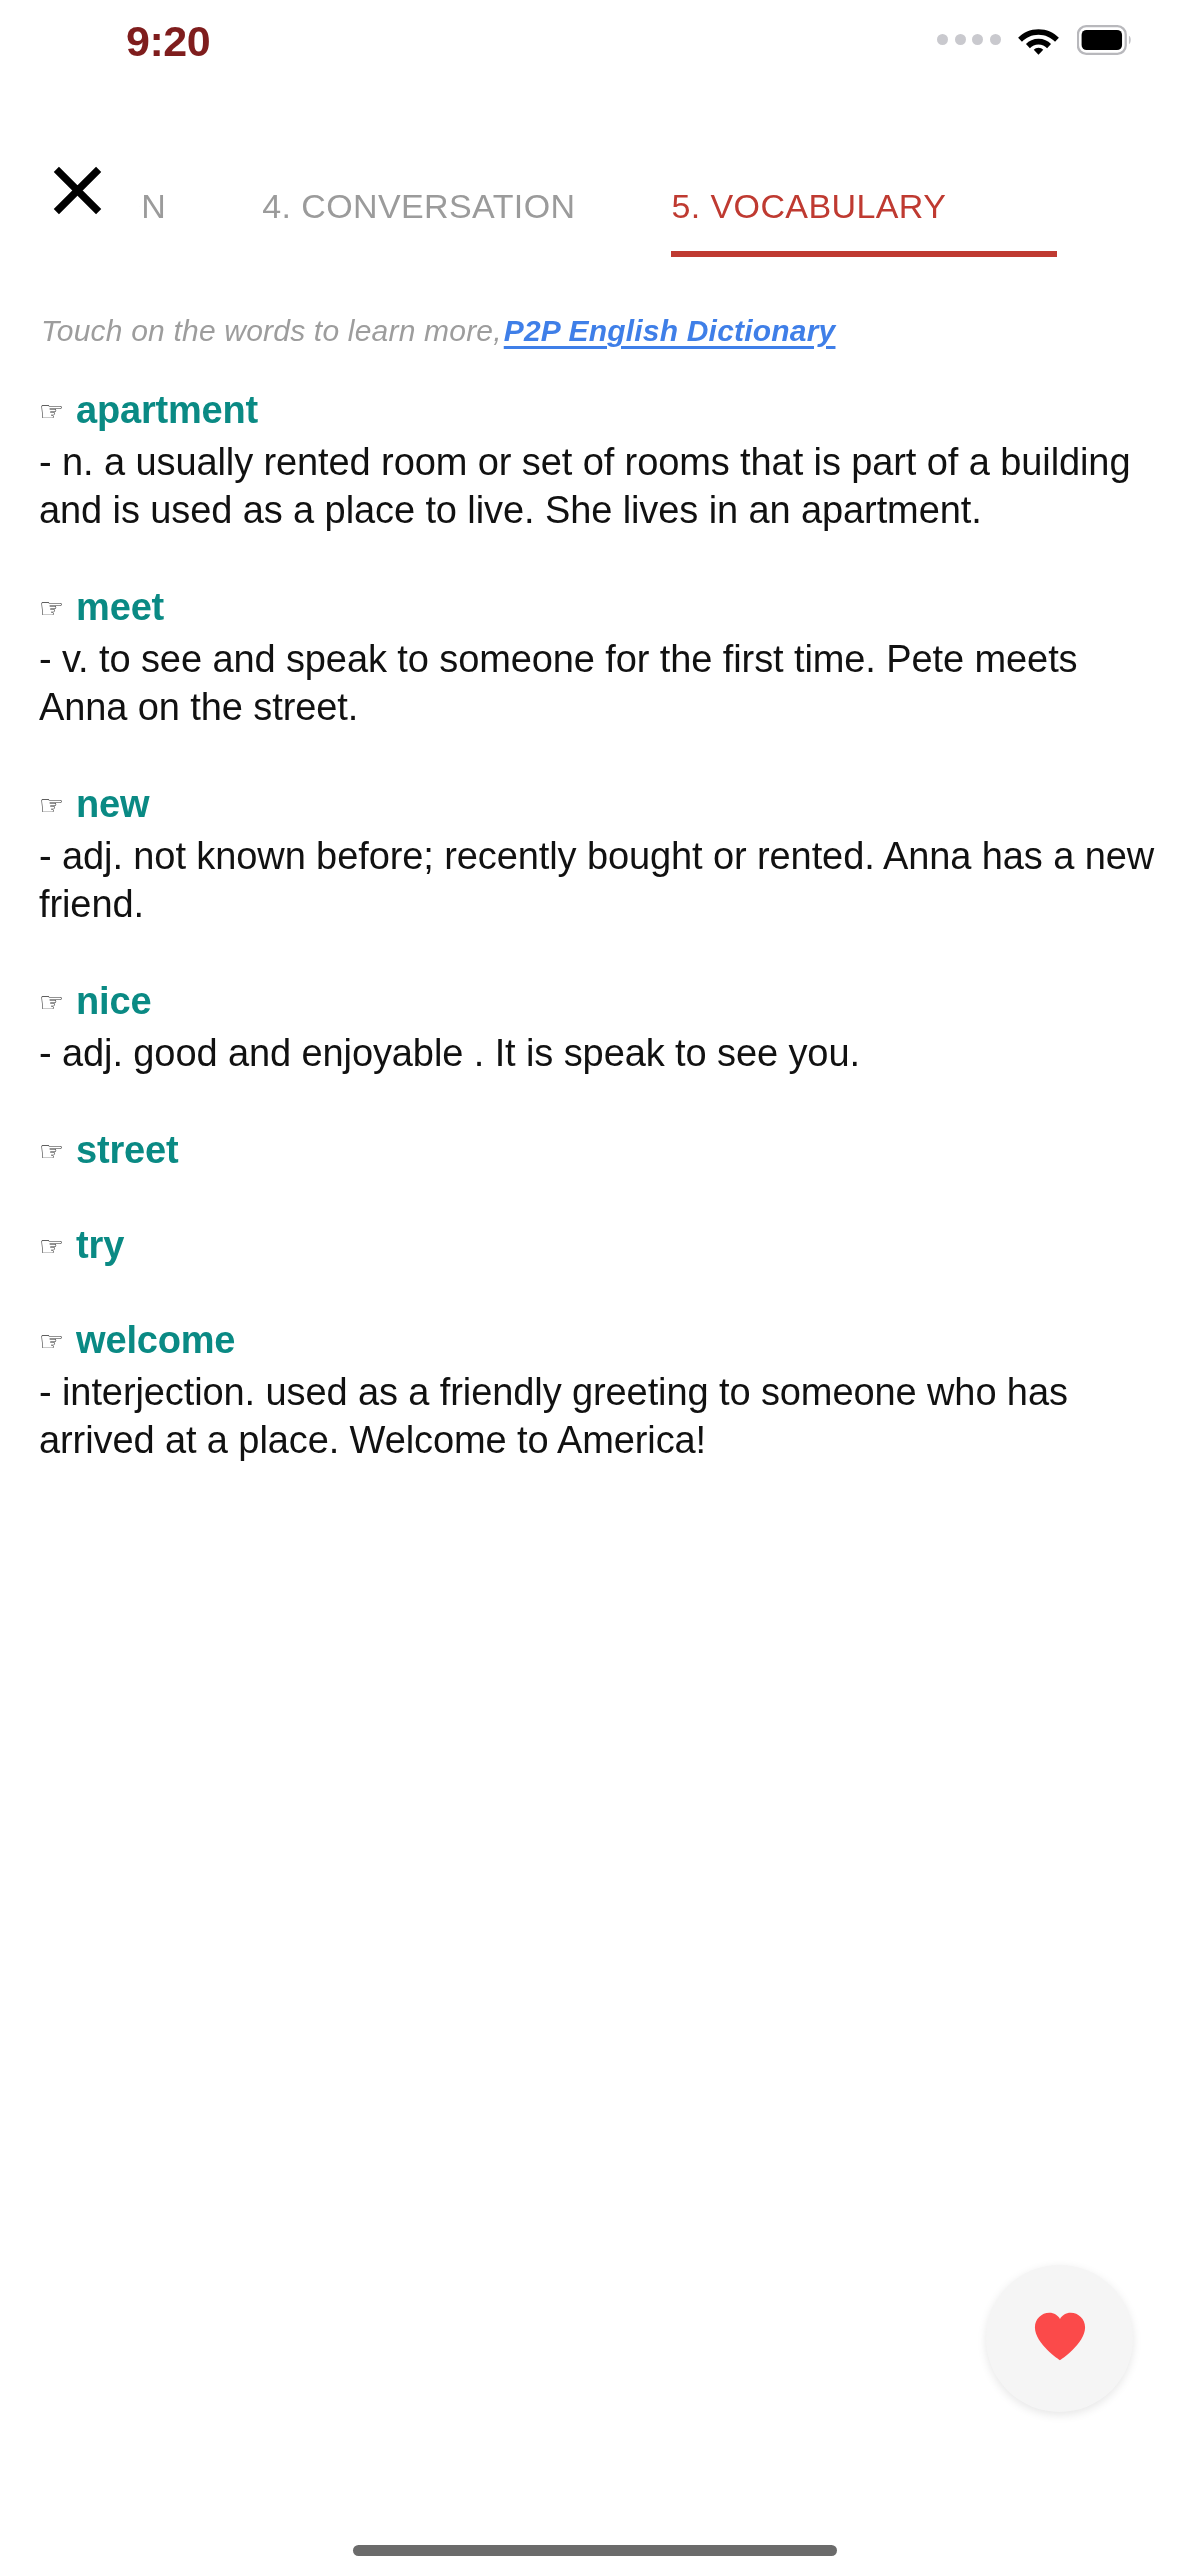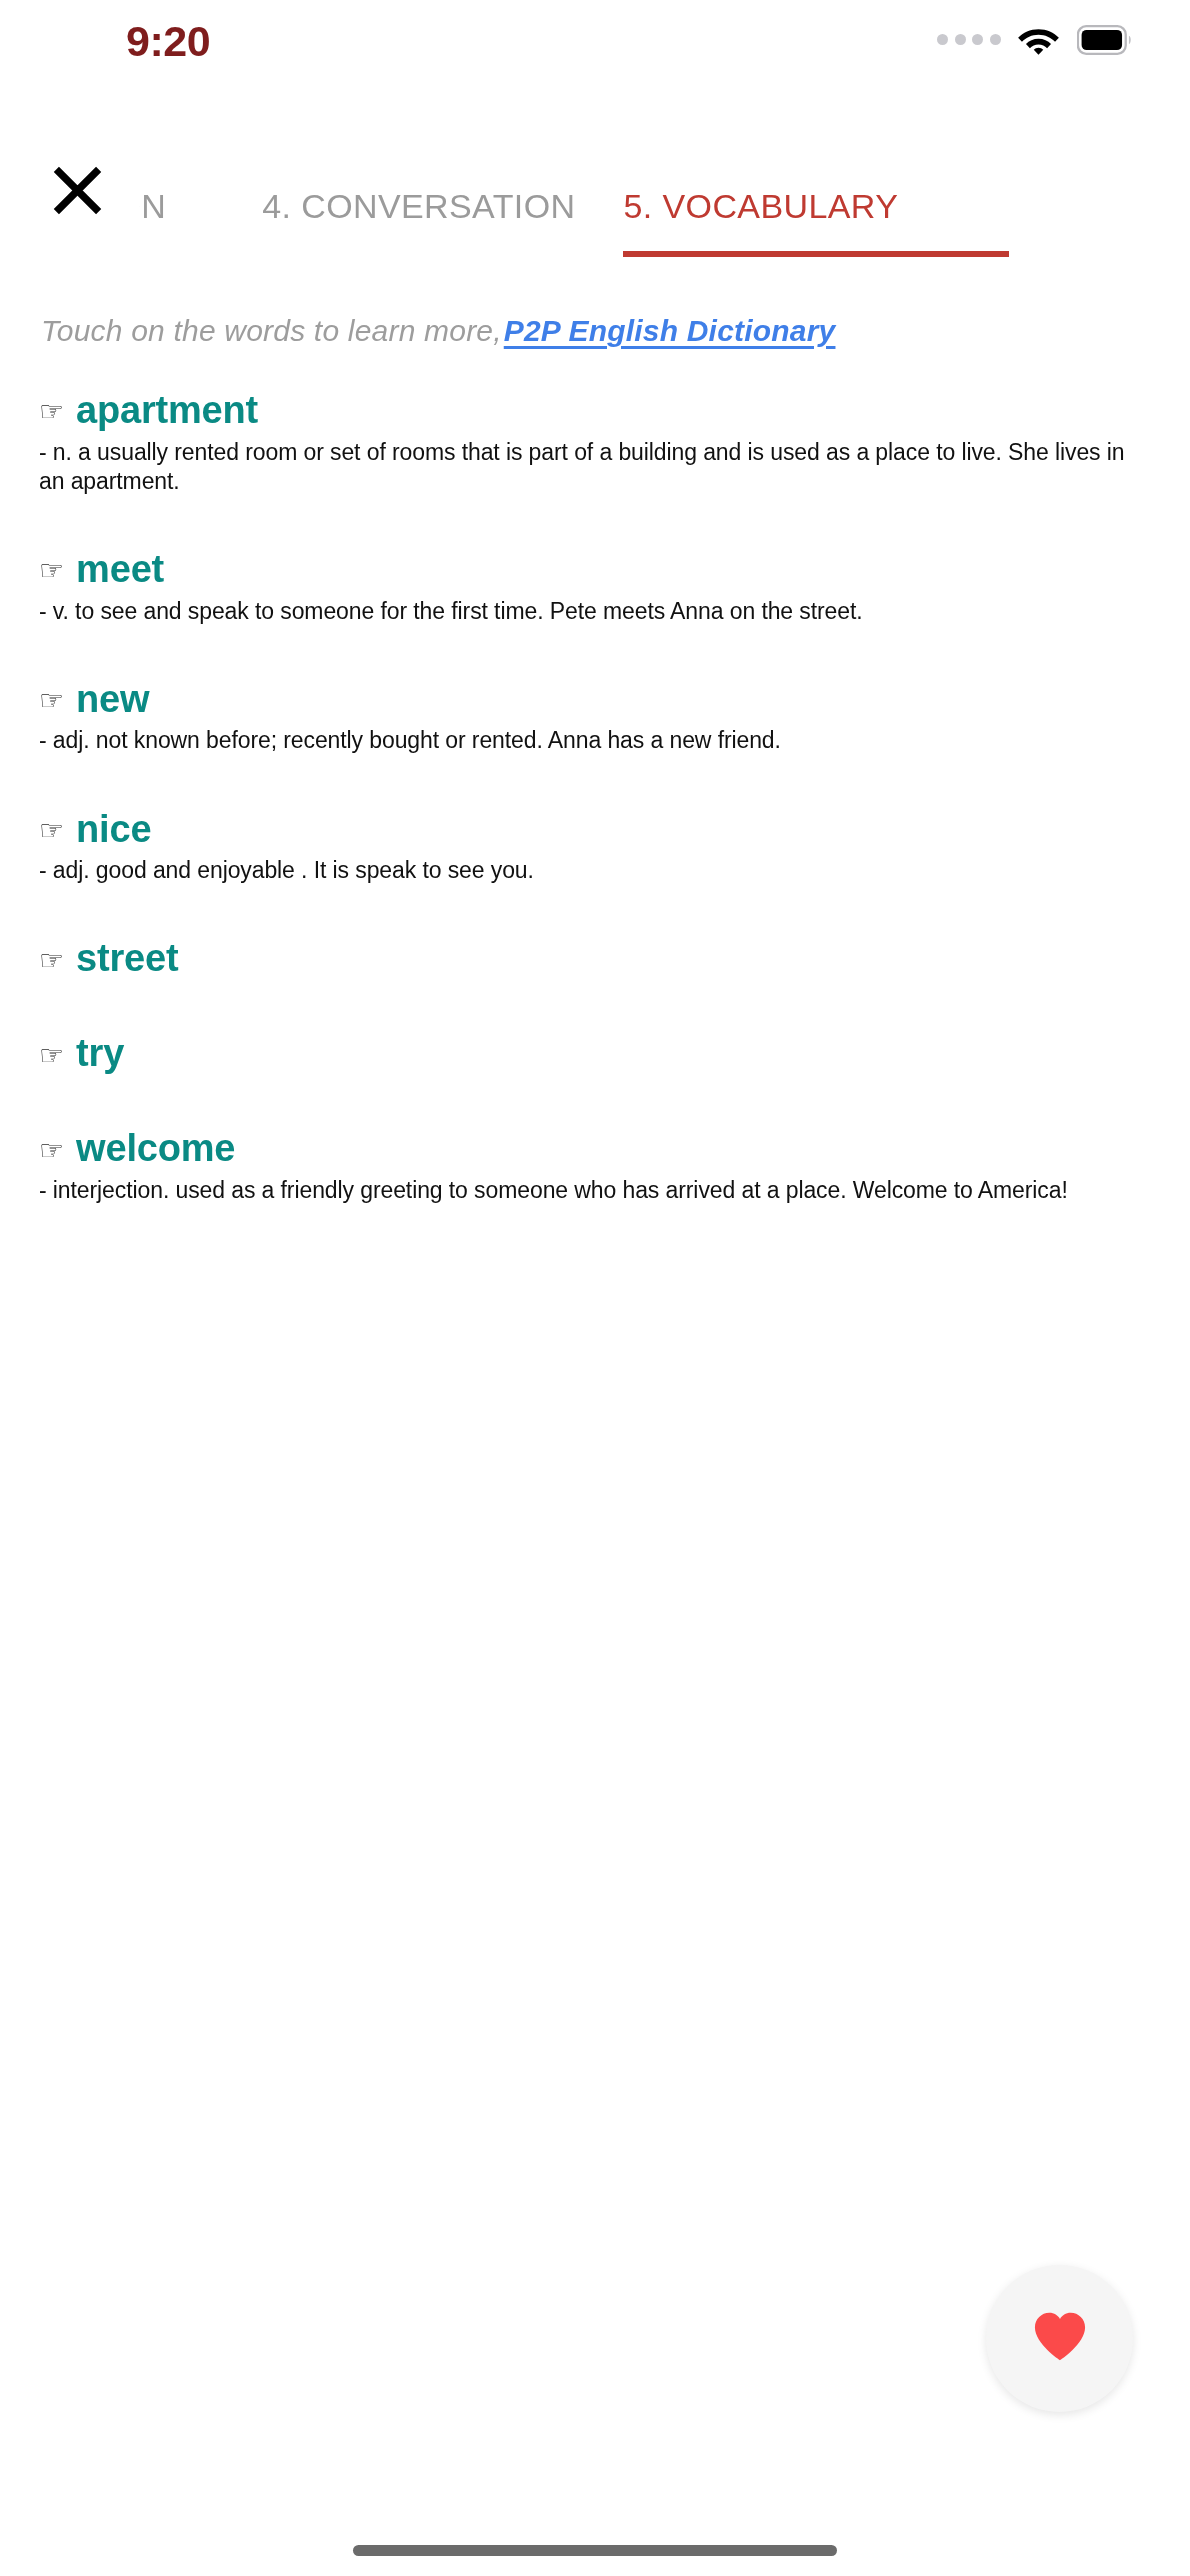--- a/index.html
+++ b/index.html
@@ -100,7 +100,7 @@
   }
   .tab.mid { margin-left: 96px; }
   .tab.active {
-    margin-left: 48px;
+    margin-left: 96px;
     color: #bf3a31;
     padding-right: 111px;
   }

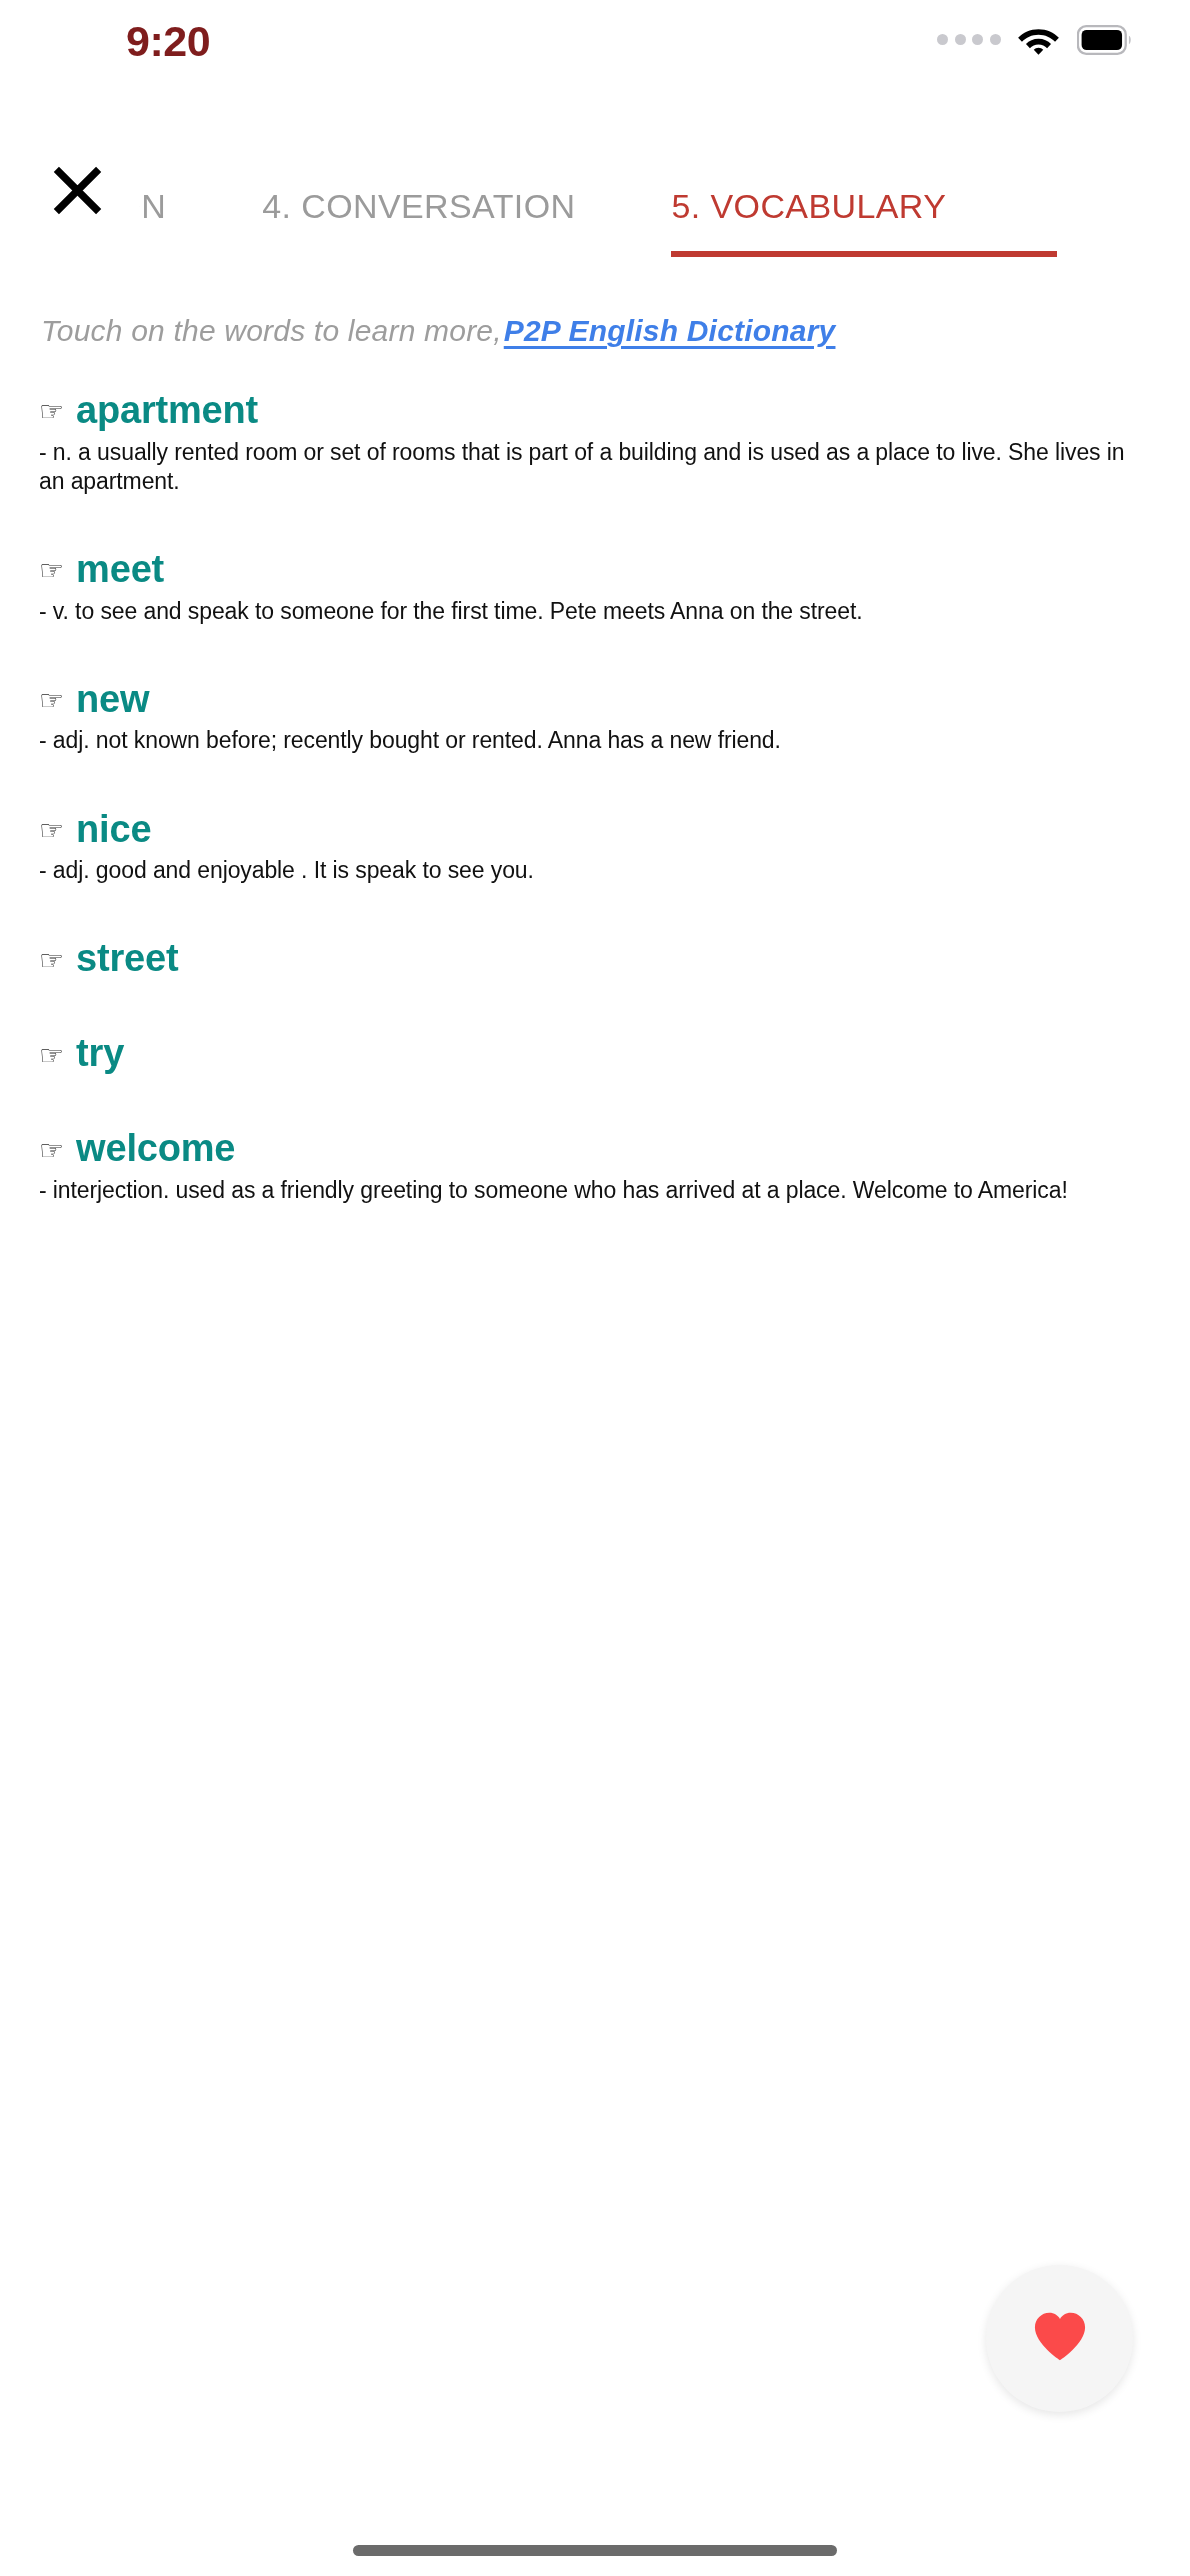--- a/index.html
+++ b/index.html
@@ -163,7 +163,7 @@
     text-align: center;
   }
   .entry-def {
-    font-size: 23px;
+    font-size: 38px;
     line-height: 1.27;
     color: #111111;
     letter-spacing: -0.1px;

